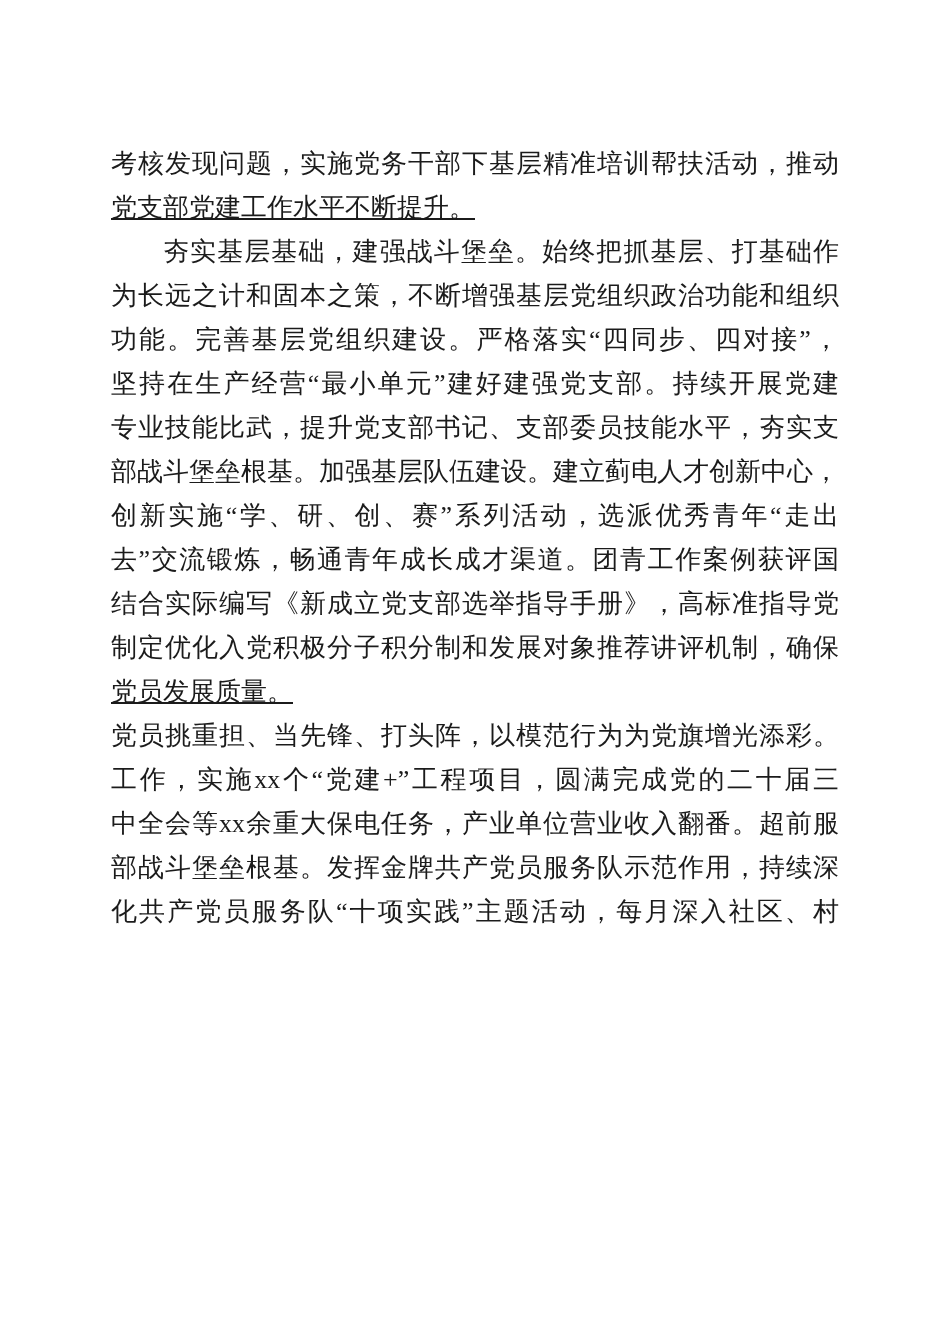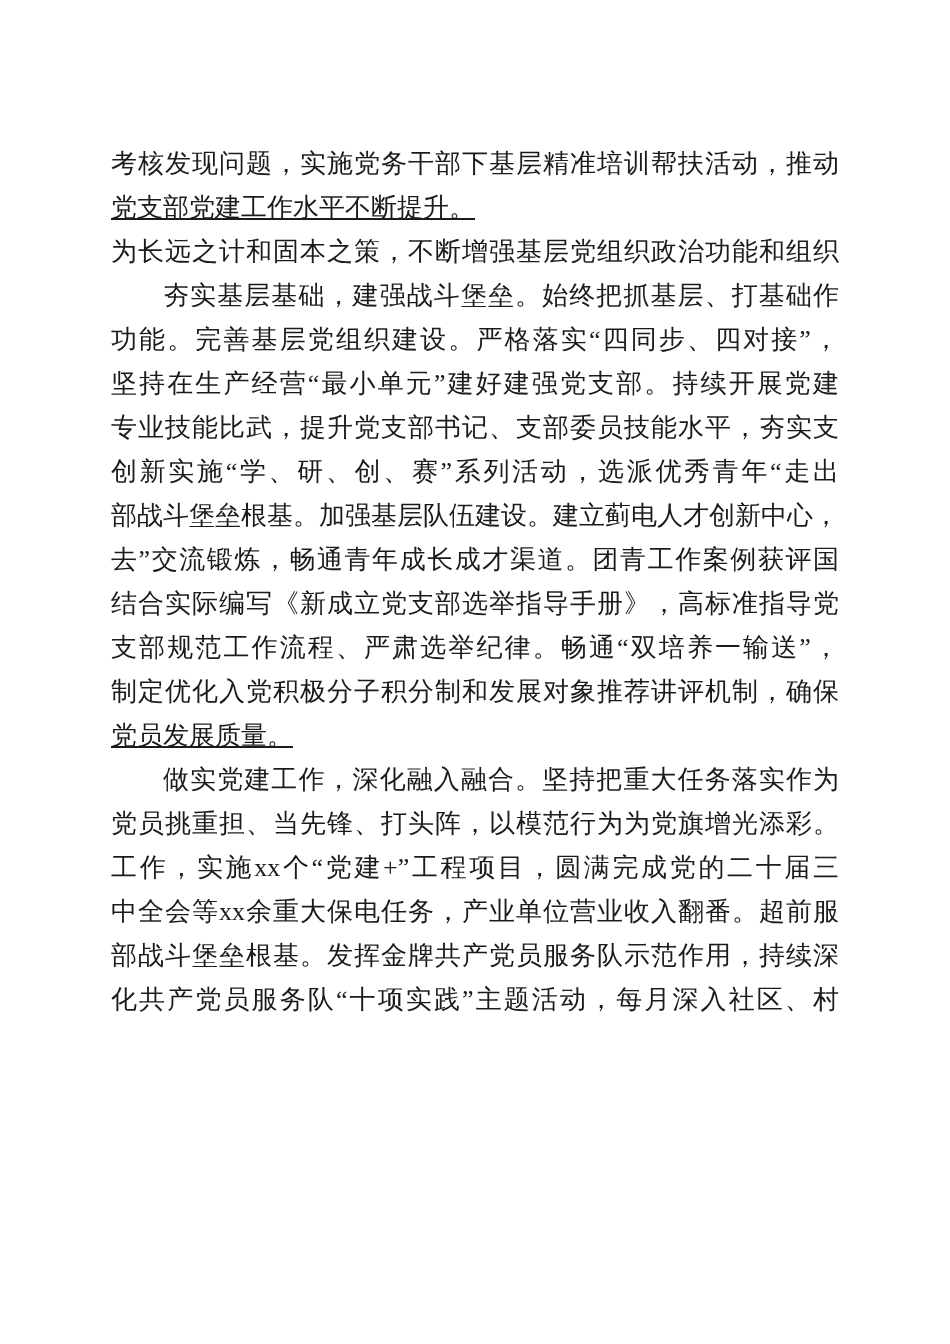--- a/index.html
+++ b/index.html
@@ -54,8 +54,8 @@
   </div>
 
   <div class="para">
+    <div class="line indent">夯实基层基础，建强战斗堡垒。始终把抓基层、打基础作</div>
     <div class="line">为长远之计和固本之策，不断增强基层党组织政治功能和组织</div>
-    <div class="line indent">夯实基层基础，建强战斗堡垒。始终把抓基层、打基础作</div>
     <div class="line">功能。完善基层党组织建设。严格落实“四同步、四对接”，</div>
     <div class="line">坚持在生产经营“最小单元”建好建强党支部。持续开展党建</div>
     <div class="line">专业技能比武，提升党支部书记、支部委员技能水平，夯实支</div>

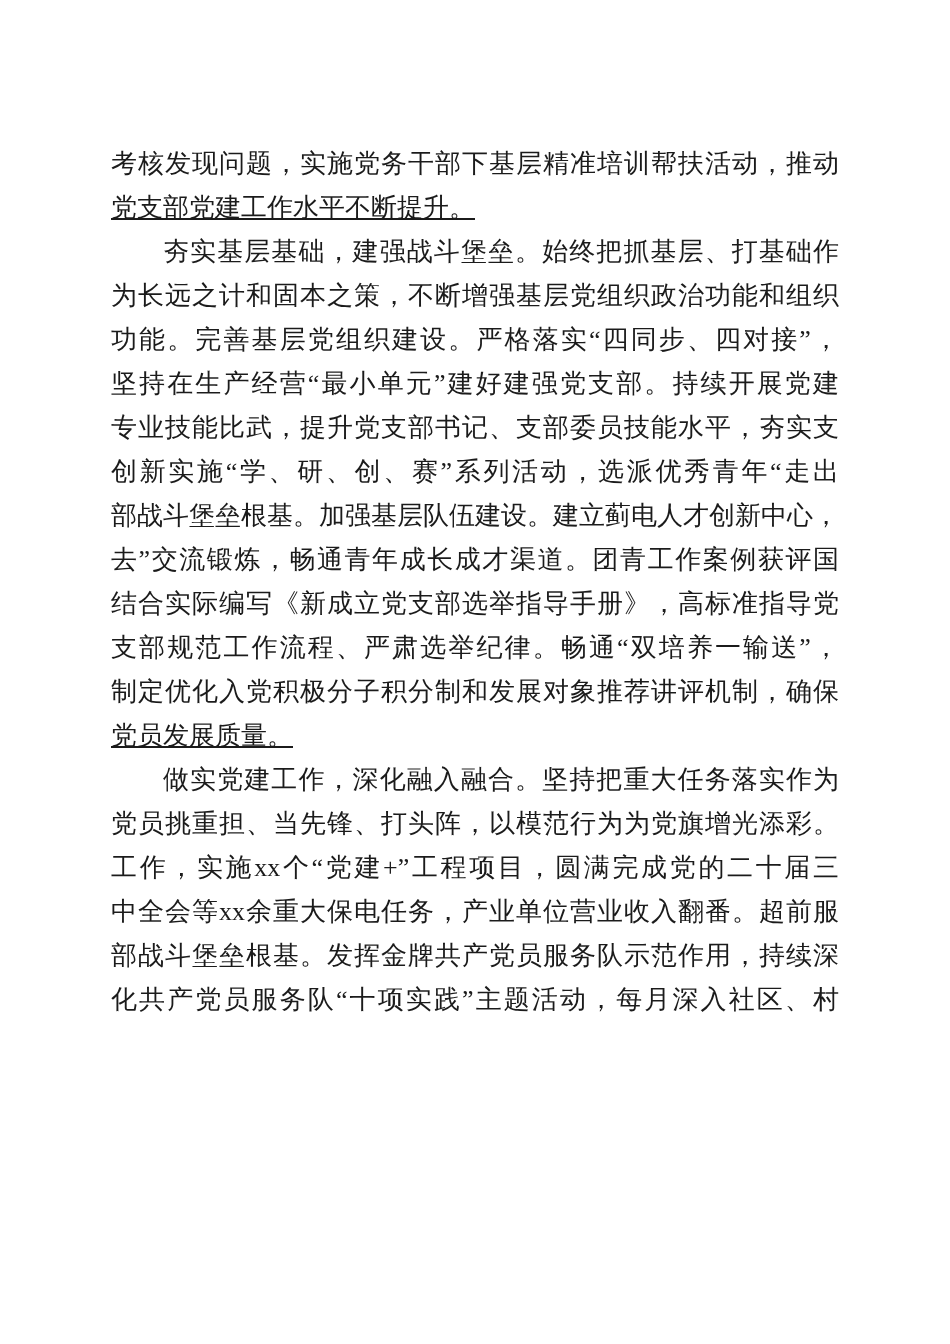--- a/index.html
+++ b/index.html
@@ -59,8 +59,8 @@
     <div class="line">功能。完善基层党组织建设。严格落实“四同步、四对接”，</div>
     <div class="line">坚持在生产经营“最小单元”建好建强党支部。持续开展党建</div>
     <div class="line">专业技能比武，提升党支部书记、支部委员技能水平，夯实支</div>
+    <div class="line">部战斗堡垒根基。加强基层队伍建设。建立蓟电人才创新中心，</div>
     <div class="line">创新实施“学、研、创、赛”系列活动，选派优秀青年“走出</div>
-    <div class="line">部战斗堡垒根基。加强基层队伍建设。建立蓟电人才创新中心，</div>
     <div class="line">去”交流锻炼，畅通青年成长成才渠道。团青工作案例获评国</div>
     <div class="line">结合实际编写《新成立党支部选举指导手册》，高标准指导党</div>
     <div class="line">支部规范工作流程、严肃选举纪律。畅通“双培养一输送”，</div>

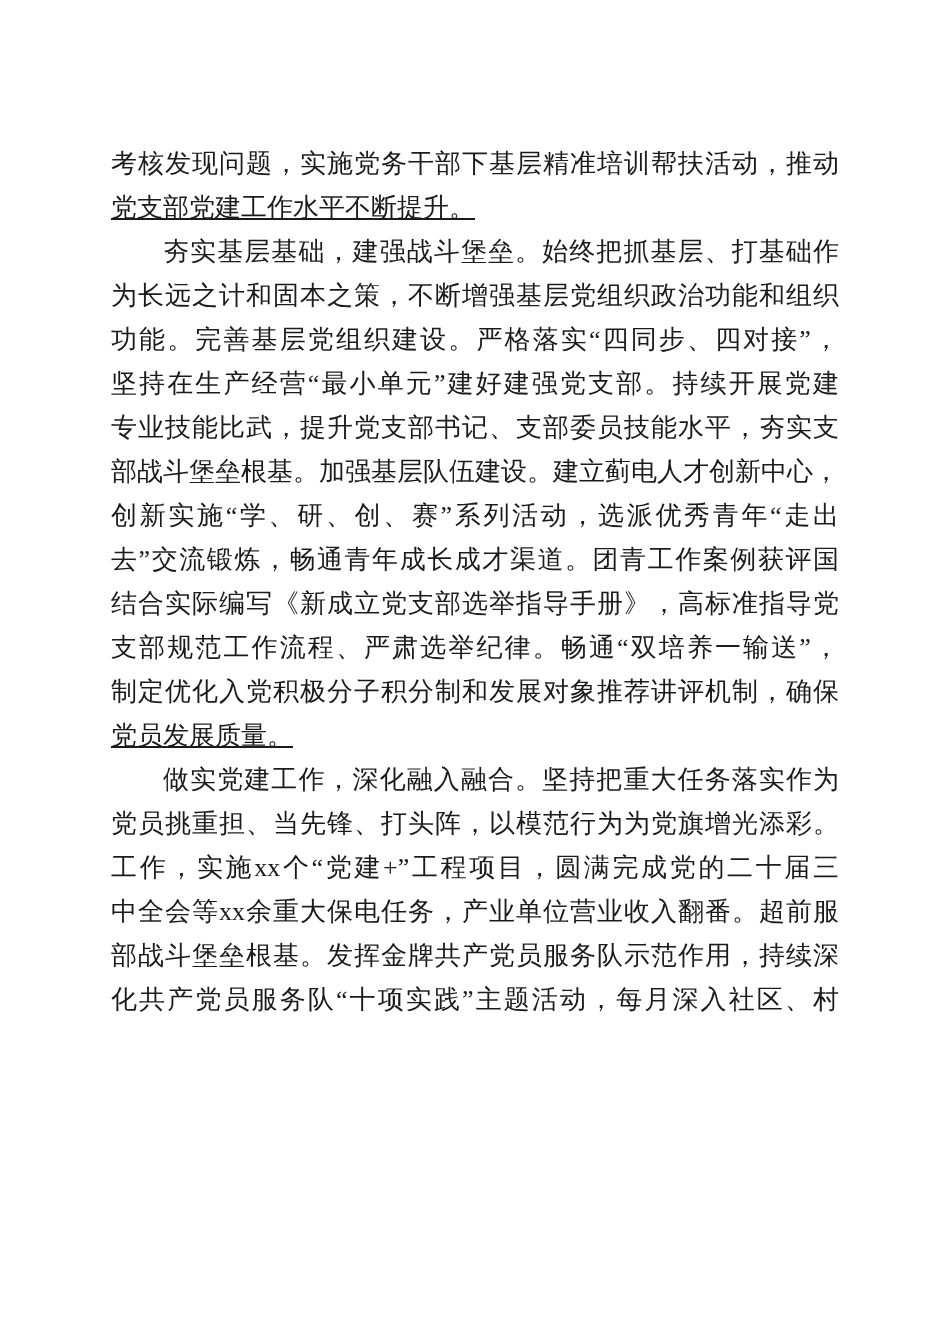--- a/index.html
+++ b/index.html
@@ -63,7 +63,6 @@
     <div class="line">创新实施“学、研、创、赛”系列活动，选派优秀青年“走出</div>
     <div class="line">去”交流锻炼，畅通青年成长成才渠道。团青工作案例获评国</div>
     <div class="line">结合实际编写《新成立党支部选举指导手册》，高标准指导党</div>
-    <div class="line">支部规范工作流程、严肃选举纪律。畅通“双培养一输送”，</div>
     <div class="line">制定优化入党积极分子积分制和发展对象推荐讲评机制，确保</div>
     <div class="line para-end">党员发展质量。</div>
   </div>

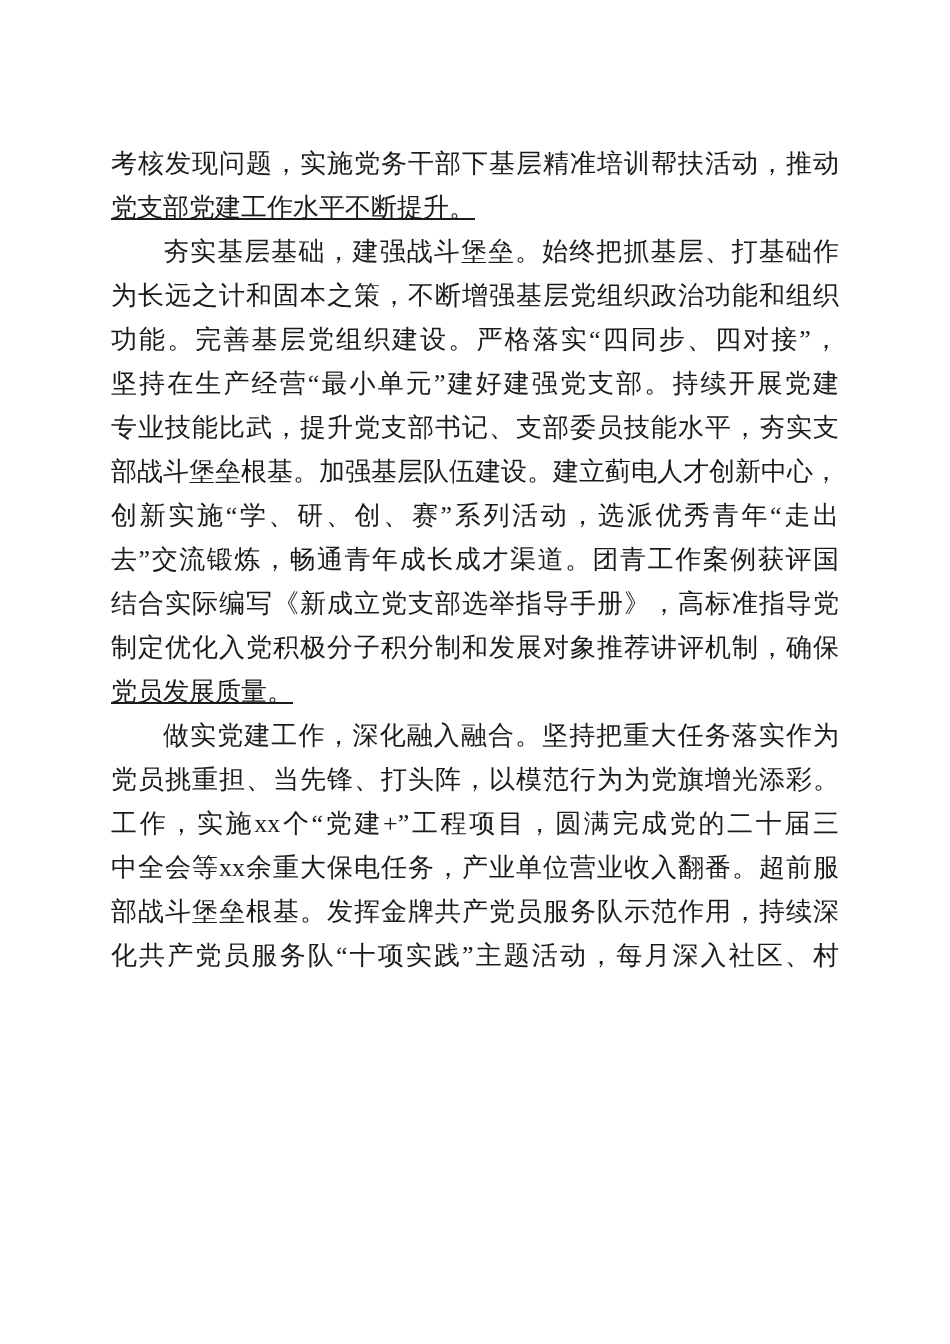--- a/index.html
+++ b/index.html
@@ -68,7 +68,6 @@
   </div>
 
   <div class="para">
-    <div class="line indent">做实党建工作，深化融入融合。坚持把重大任务落实作为</div>
     <div class="line">党员挑重担、当先锋、打头阵，以模范行为为党旗增光添彩。</div>
     <div class="line">工作，实施xx个“党建+”工程项目，圆满完成党的二十届三</div>
     <div class="line">中全会等xx余重大保电任务，产业单位营业收入翻番。超前服</div>

